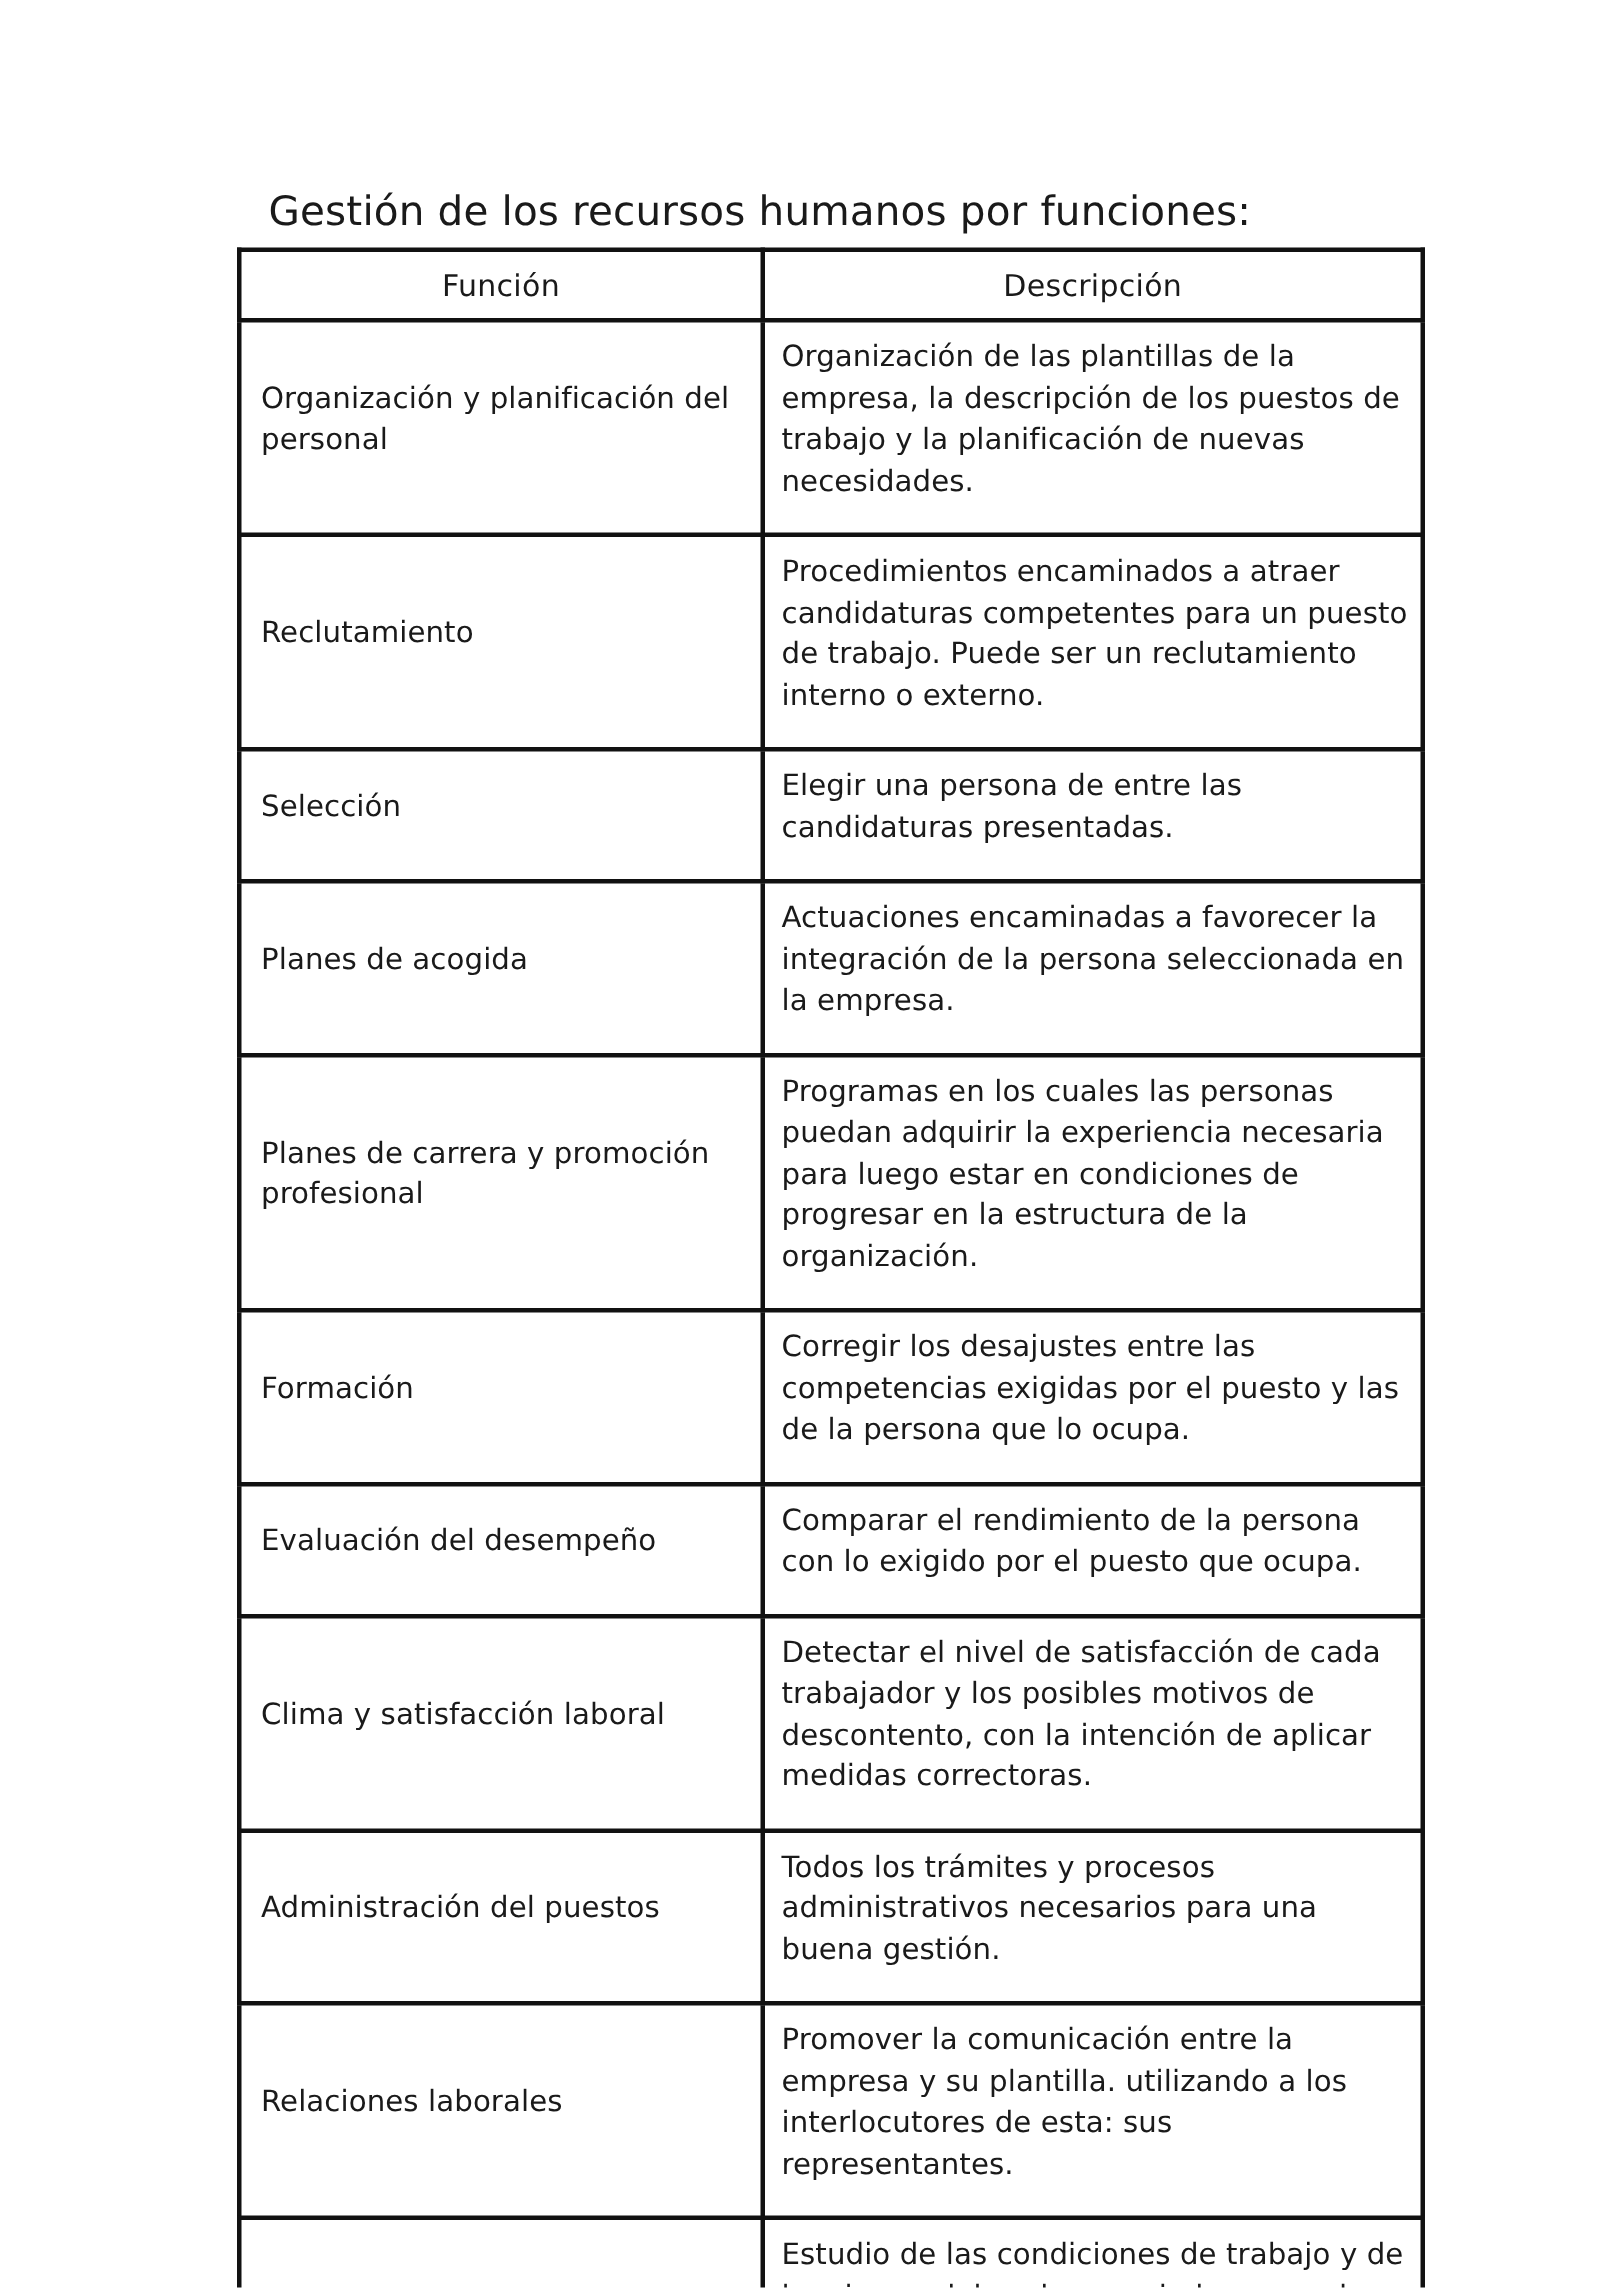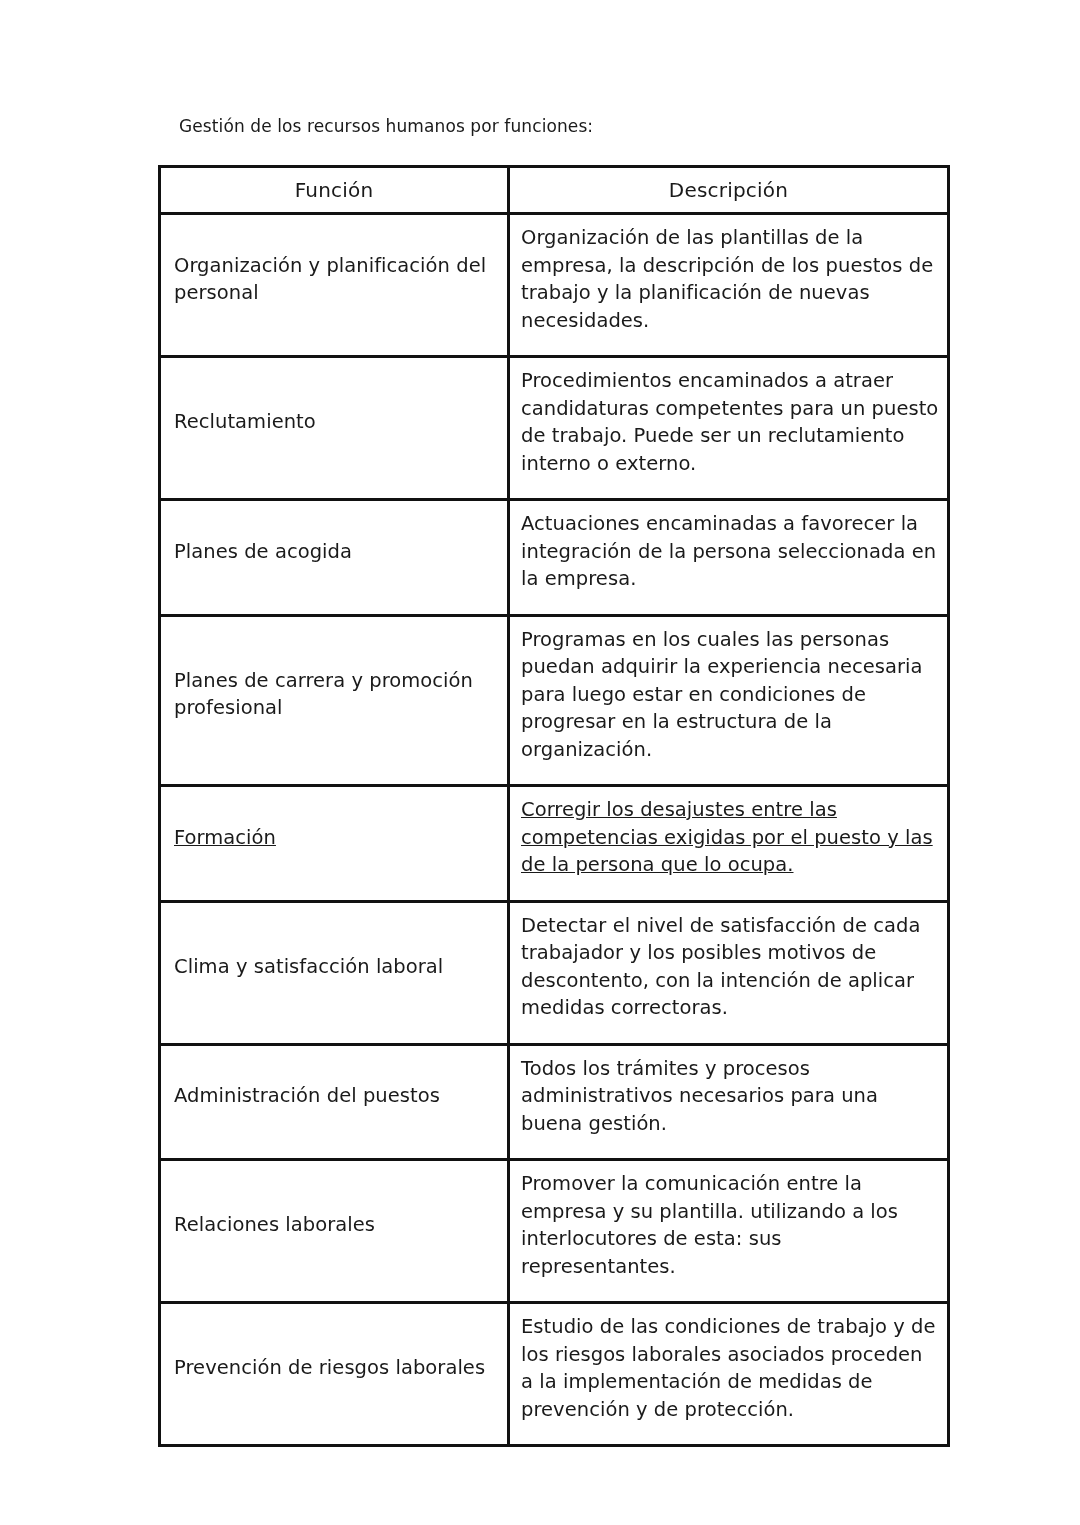--- a/index.html
+++ b/index.html
@@ -28,8 +28,8 @@
   .doc-title {
     position: absolute;
     left: 179px;
-    top: 112px;
-    font-size: 17px;
+    top: 128px;
+    font-size: 27px;
     line-height: 28px;
     letter-spacing: 0.1px;
     color: #1a1a1a;

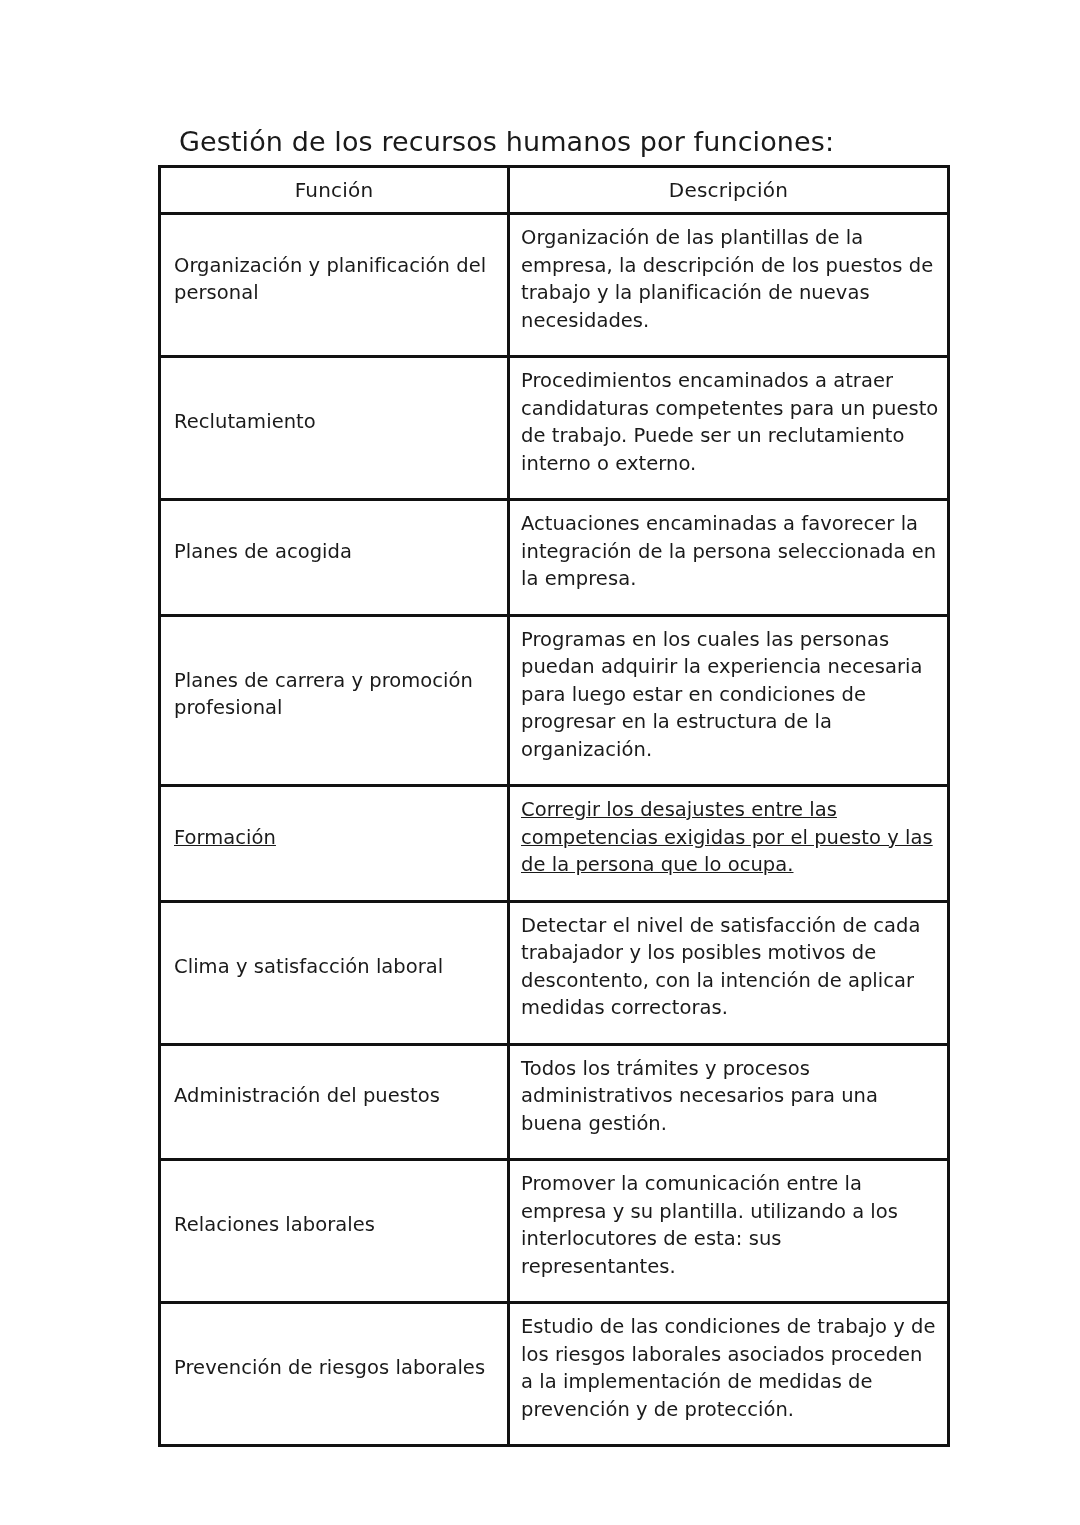--- a/index.html
+++ b/index.html
@@ -135,6 +135,14 @@
         </td>
       </tr>
 
+      <tr data-rowheight="66">
+        <td class="cell-func">
+          <div class="cell-inner">Selección</div>
+        </td>
+        <td class="cell-desc">
+          <div class="cell-inner">Elegir una persona de entre las candidaturas presentadas.</div>
+        </td>
+      </tr>
 
       <tr data-rowheight="82">
         <td class="cell-func">

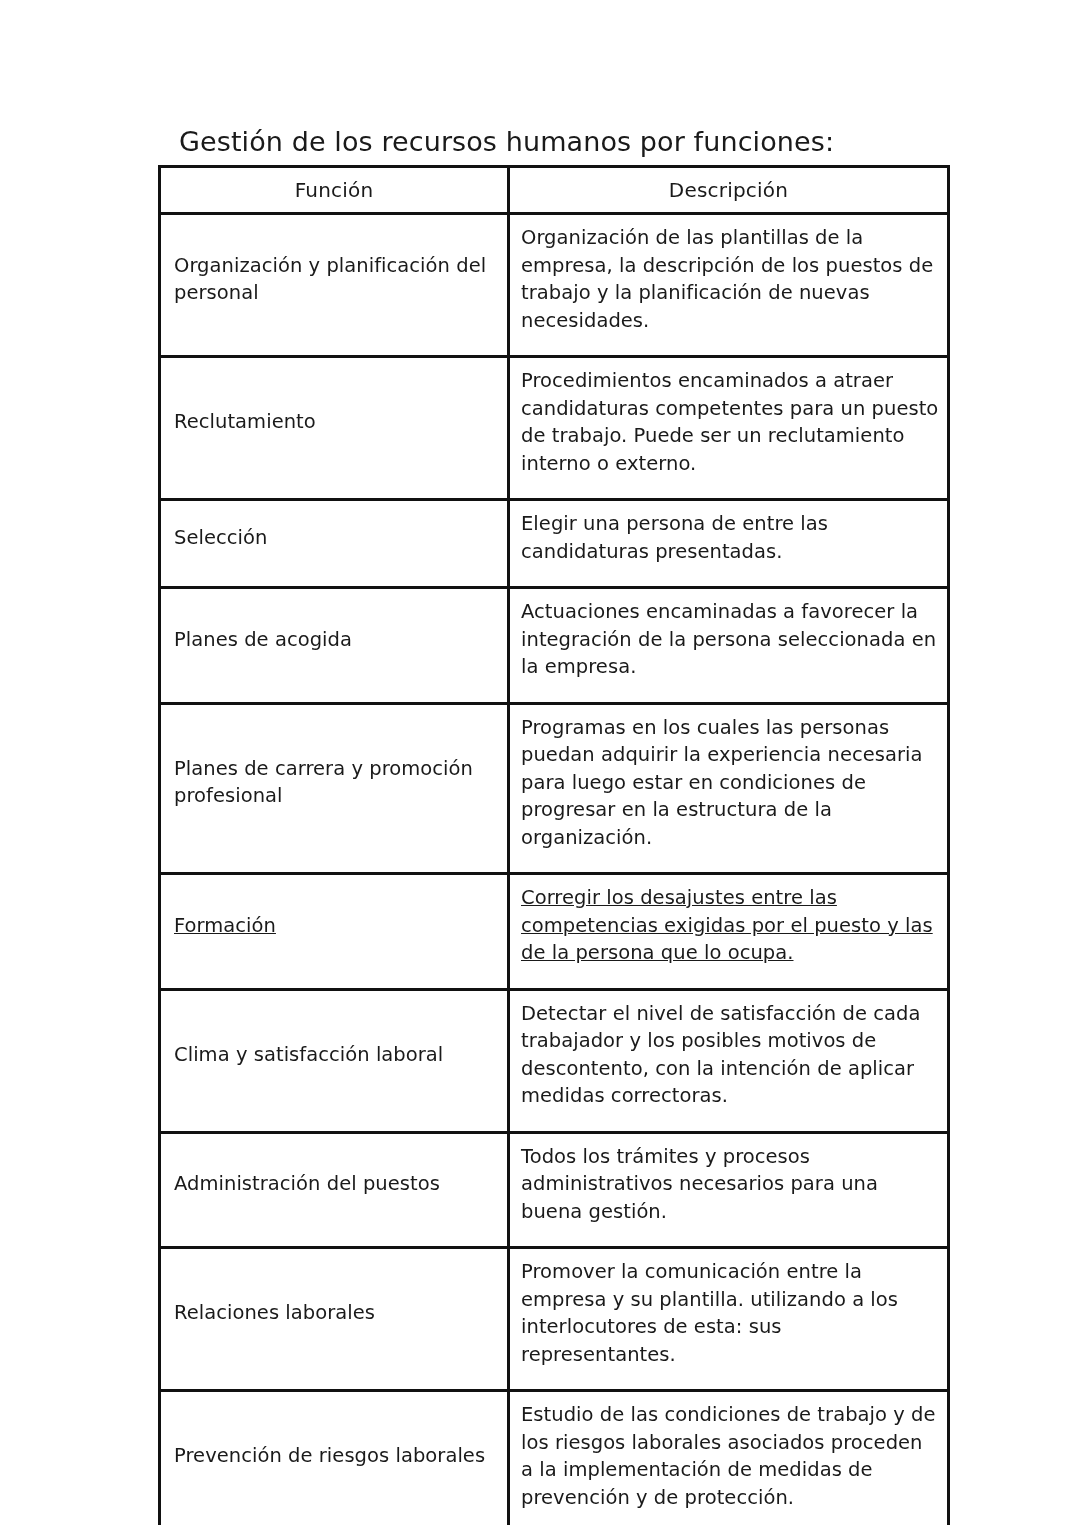--- a/index.html
+++ b/index.html
@@ -90,7 +90,7 @@
   tr[data-rowheight="66"]  td { height: 66px; }
   tr[data-rowheight="82"]  td { height: 82px; }
   tr[data-rowheight="125"] td { height: 125px; margin-top: 19px; }
-  tr[data-rowheight="86"]  td { height: 86px; text-decoration: underline; }
+  tr[data-rowheight="86"]  td { height: 86px; }
   tr[data-rowheight="64"]  td { height: 64px; }
   tr[data-rowheight="102"] td { height: 102px; }
   tr[data-rowheight="87"]  td { height: 87px; margin-left: 21px; }

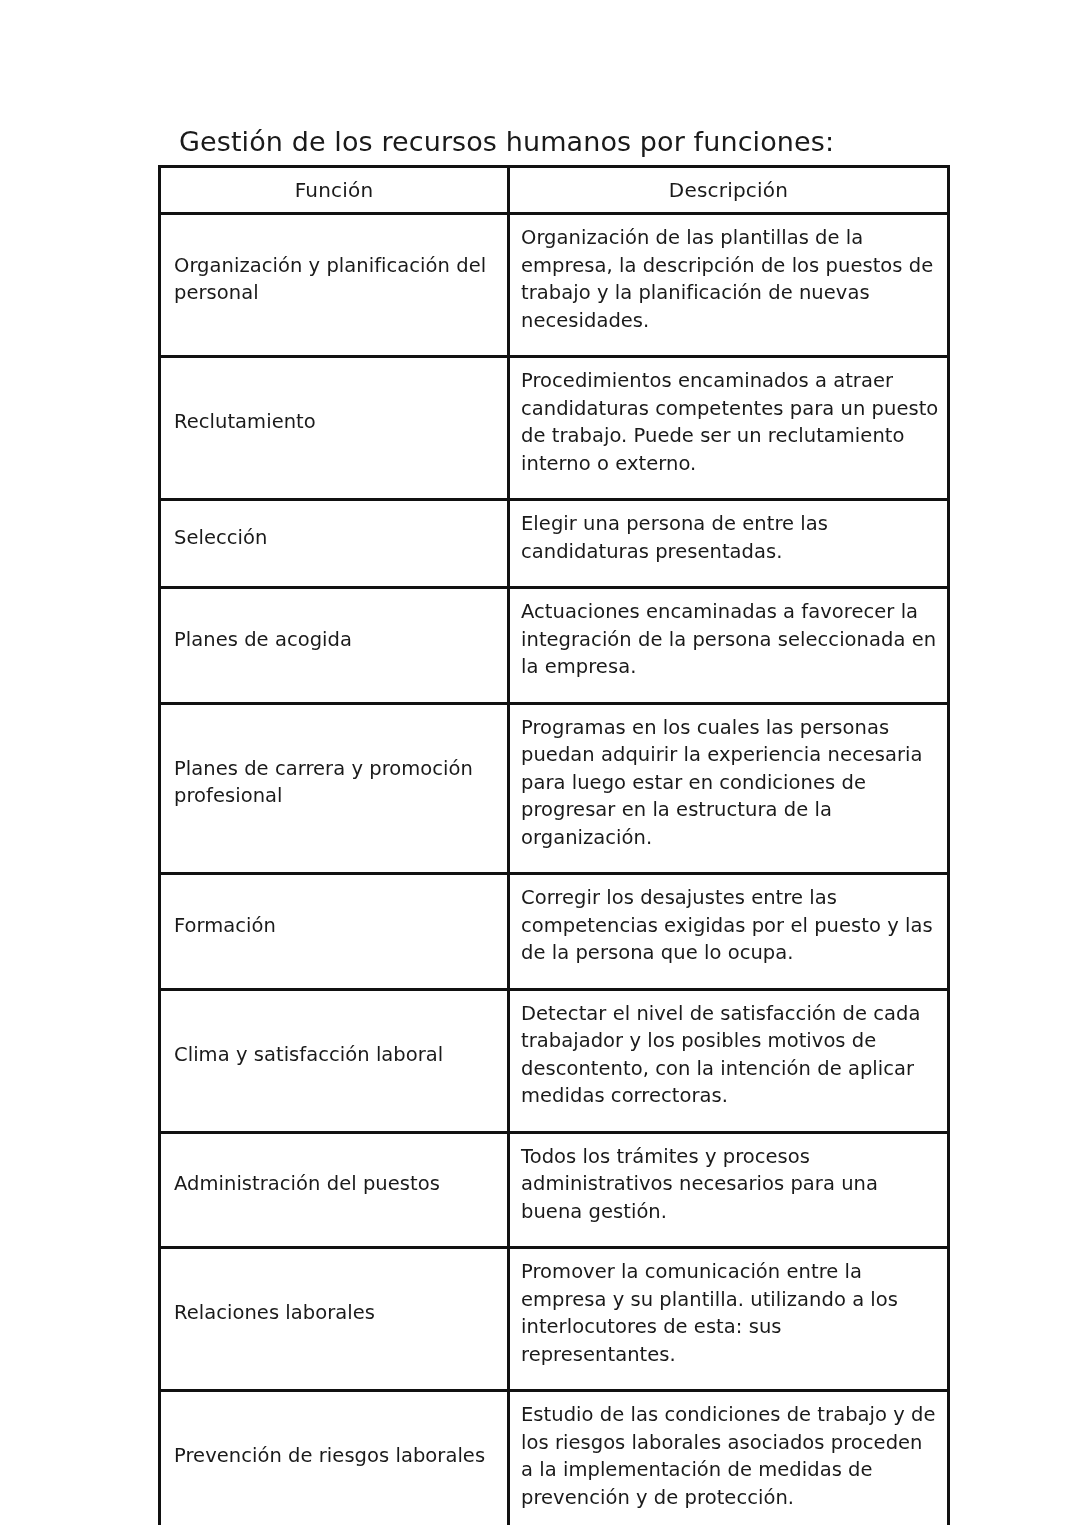--- a/index.html
+++ b/index.html
@@ -171,6 +171,14 @@
         </td>
       </tr>
 
+      <tr data-rowheight="64">
+        <td class="cell-func">
+          <div class="cell-inner">Evaluación del desempeño</div>
+        </td>
+        <td class="cell-desc">
+          <div class="cell-inner">Comparar el rendimiento de la persona con lo exigido por el puesto que ocupa.</div>
+        </td>
+      </tr>
 
       <tr data-rowheight="102">
         <td class="cell-func">

